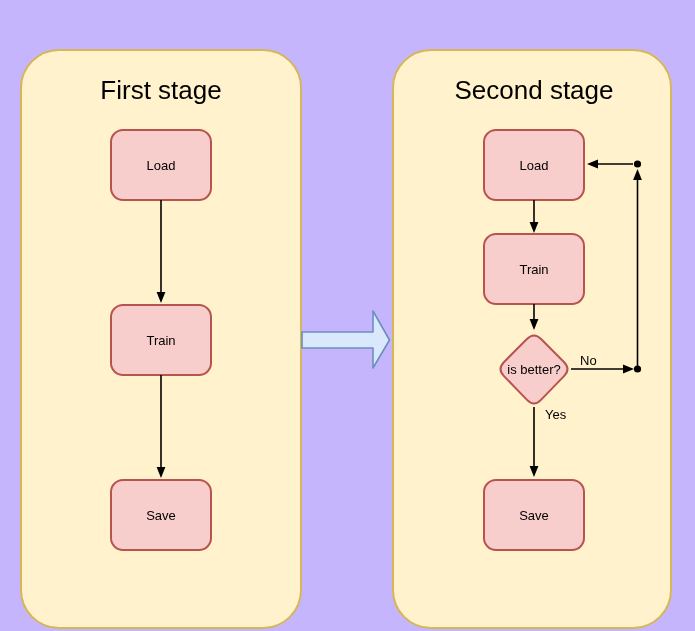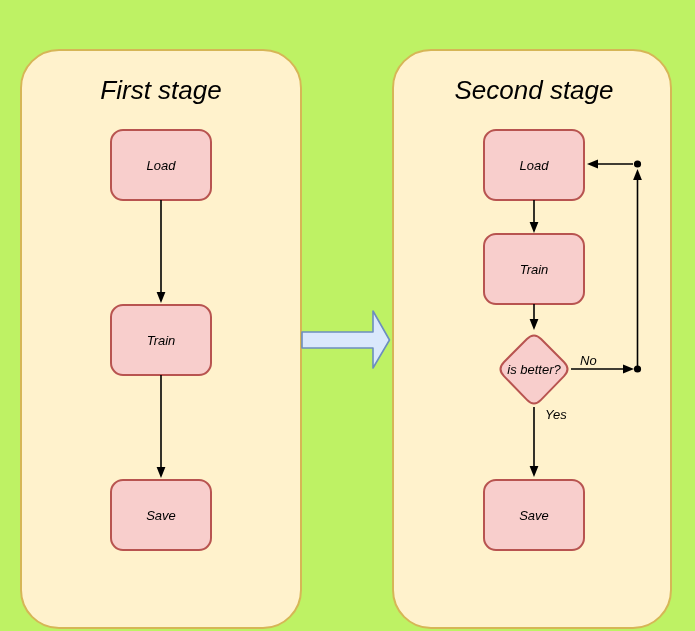--- a/index.html
+++ b/index.html
@@ -11,9 +11,8 @@
     position: relative;
     width: 695px;
     height: 631px;
-    background: #bef264;
+    background: #c4b5fd;
     overflow: hidden;
-    font-style: italic;
   }
   svg { display: block; }
   .stage-rect {

